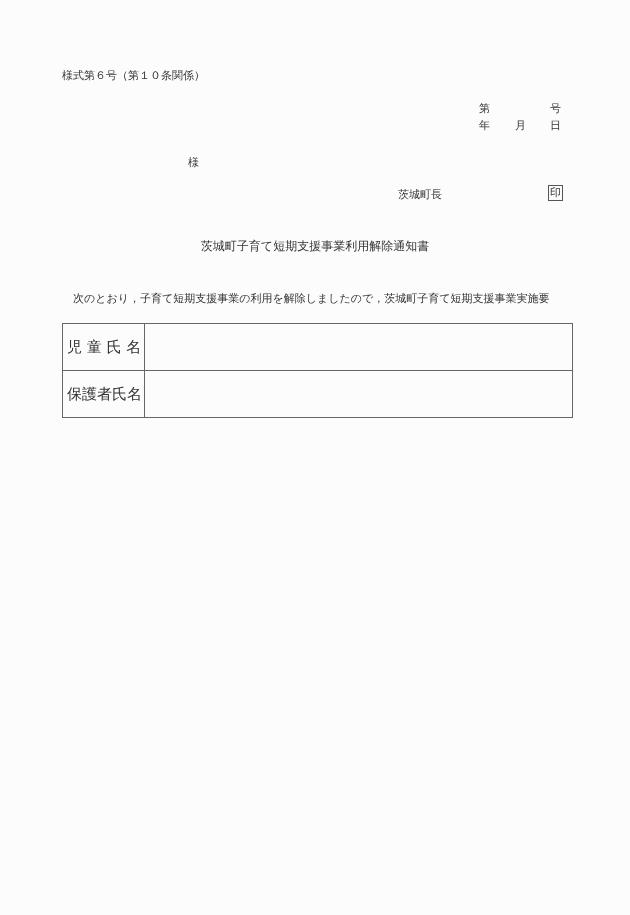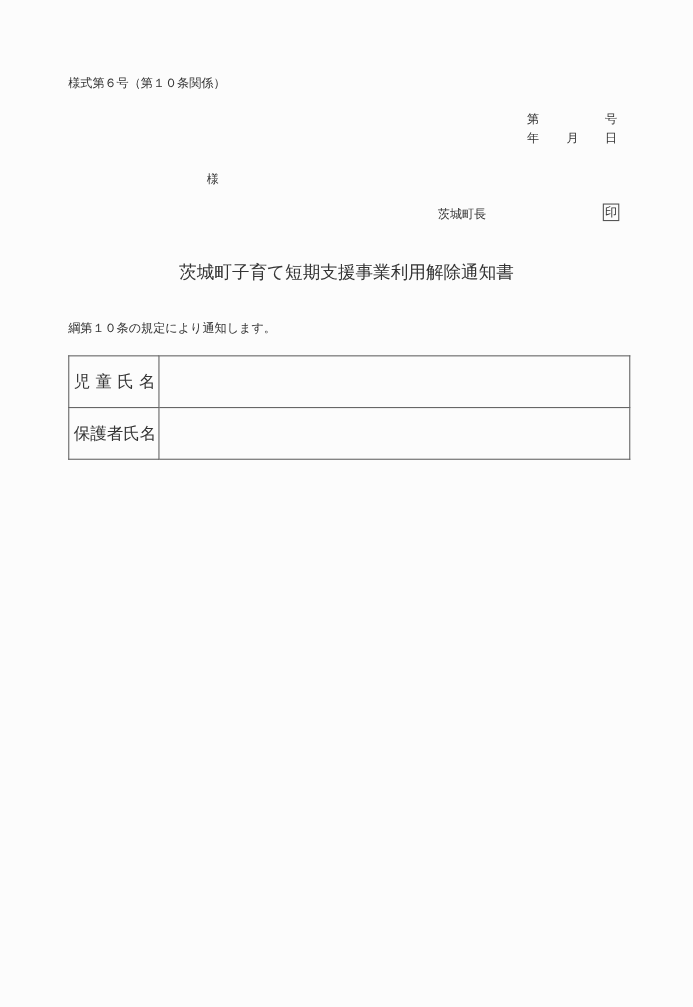--- a/index.html
+++ b/index.html
@@ -15,7 +15,7 @@
   .addressee { left:188px; top:155px; }
   .mayor { left:398px; top:187px; }
   .seal { left:548px; top:185px; border:1px solid #555; padding:0 1px; line-height:14px; }
-  .title { left:0; width:630px; text-align:center; top:238px; font-size:16px; }
+  .title { left:0; width:630px; text-align:center; top:238px; font-size:12px; }
   .body-text { left:62px; top:291px; width:515px; white-space:normal; line-height:15px; }
   .body-text p { margin:0; }
   table {

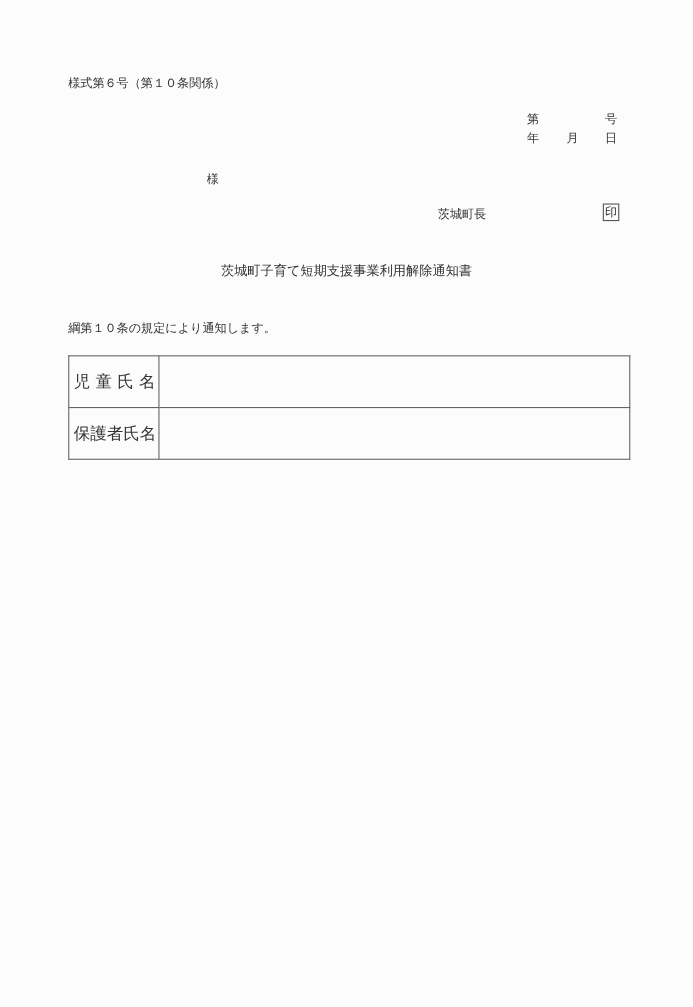--- a/index.html
+++ b/index.html
@@ -49,6 +49,7 @@
 <div class="abs title">茨城町子育て短期支援事業利用解除通知書</div>
 
 <div class="abs body-text">
+  <p>　次のとおり，子育て短期支援事業の利用を解除しましたので，茨城町子育て短期支援事業実施要</p>
   <p>綱第１０条の規定により通知します。</p>
 </div>
 

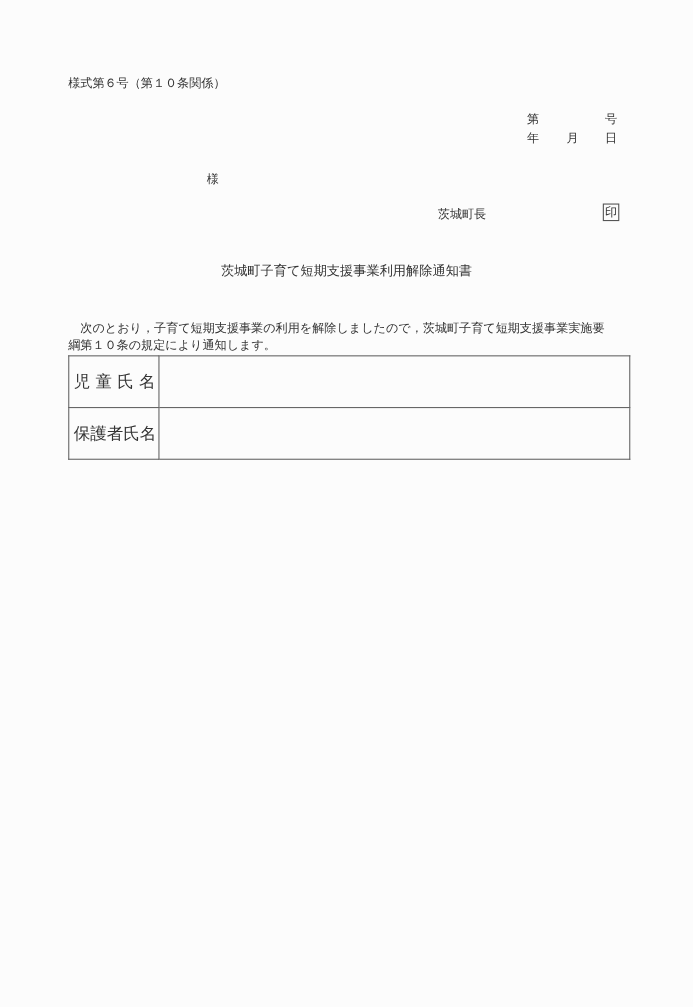--- a/index.html
+++ b/index.html
@@ -50,7 +50,6 @@
 
 <div class="abs body-text">
   <p>　次のとおり，子育て短期支援事業の利用を解除しましたので，茨城町子育て短期支援事業実施要</p>
-  <p>綱第１０条の規定により通知します。</p>
 </div>
 
 <table>

